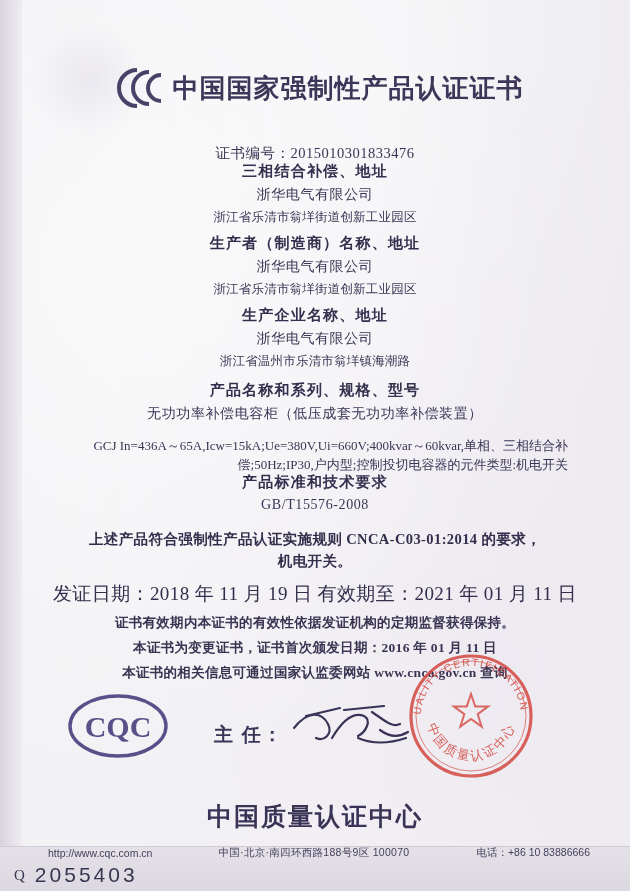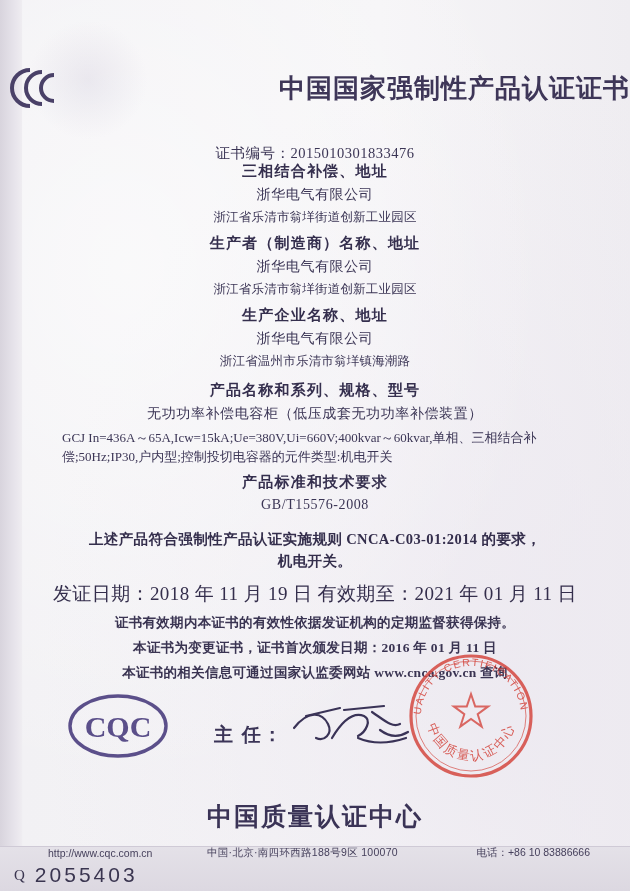--- a/index.html
+++ b/index.html
@@ -58,7 +58,7 @@
     top: 62px;
     display: flex;
     align-items: center;
-    justify-content: space-between;
+    justify-content: center;
     gap: 4px;
   }
   .ccc-logo {

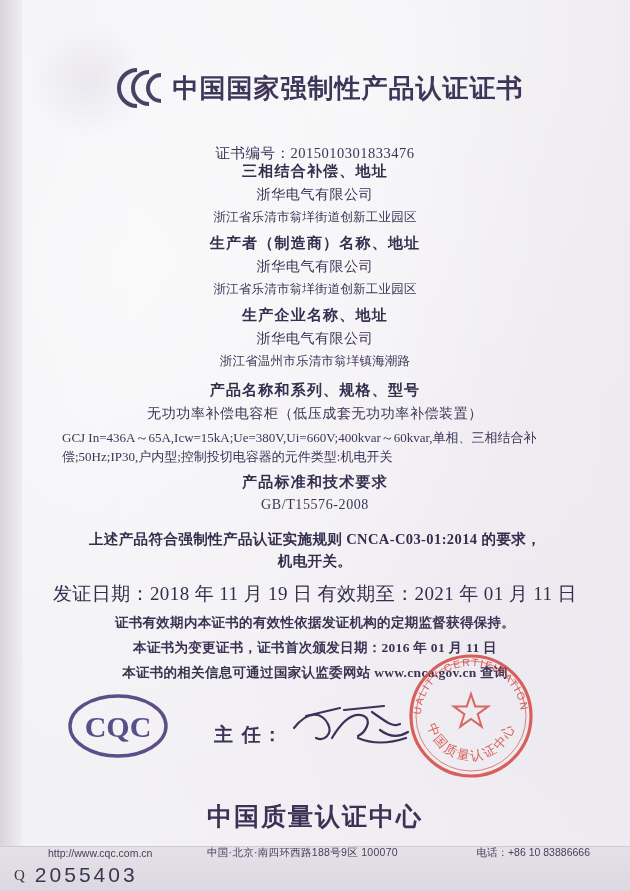--- a/index.html
+++ b/index.html
@@ -113,9 +113,9 @@
     font-size: 13px;
     line-height: 1.45;
     color: #3b3555;
-    margin-top: 6px;
+    margin-top: 14px;
     padding: 0 22px;
-    text-align: left;
+    text-align: right;
   }
   .statement {
     font-size: 14.5px;

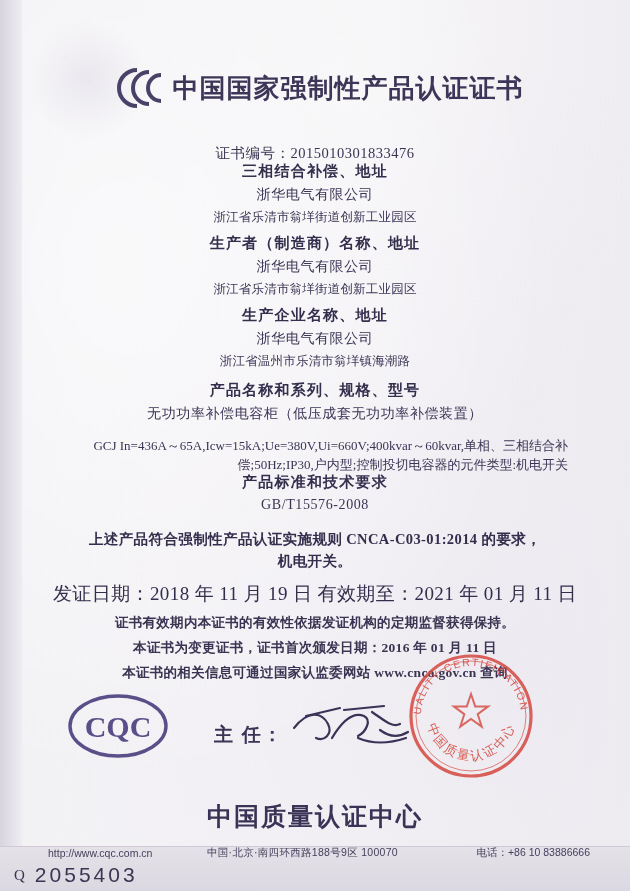--- a/index.html
+++ b/index.html
@@ -199,7 +199,7 @@
     font-family: "Liberation Sans", sans-serif;
     gap: 9px;
   }
-  .footer .mid { flex: 1; text-align: left; letter-spacing: 0.3px; }
+  .footer .mid { flex: 1; text-align: center; letter-spacing: 0.3px; }
   .footer .left { width: 150px; }
   .footer .right { width: 160px; text-align: right; }
 

